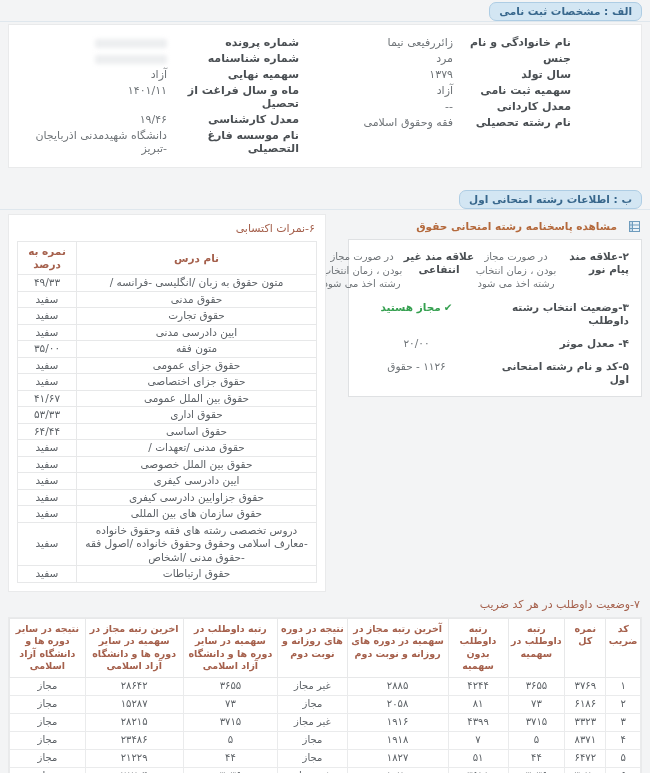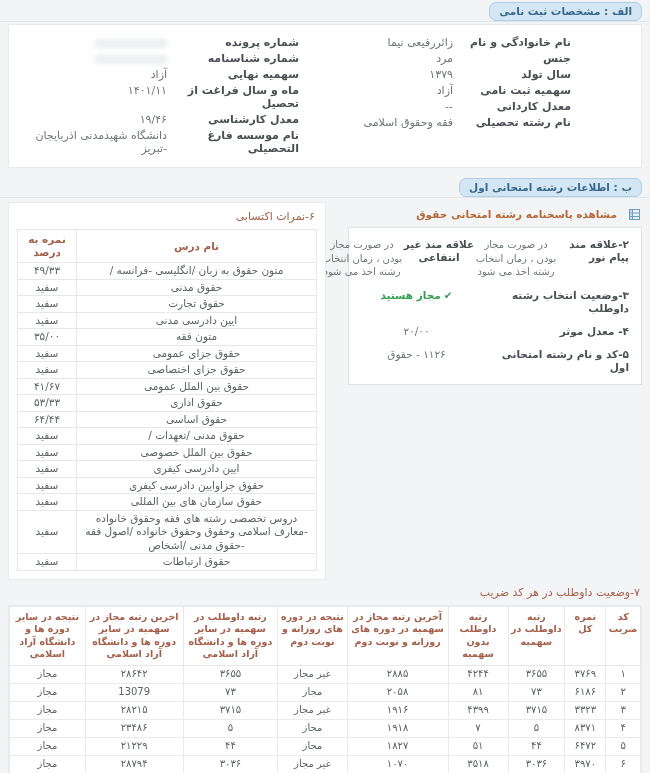--- a/index.html
+++ b/index.html
@@ -139,7 +139,7 @@
     </div>
 </div>
 
-<div class="legend-row" style="margin-top:8px;">
+<div class="legend-row" style="margin-top:20px;">
   <span class="legend-badge">ب : اطلاعات رشته امتحانی اول</span>
 </div>
 

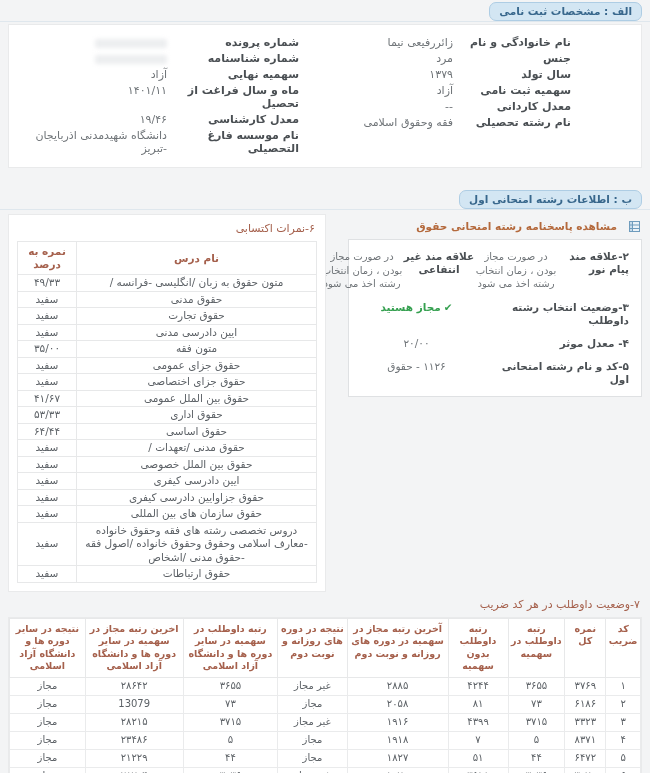--- a/index.html
+++ b/index.html
@@ -310,7 +310,7 @@
             <td>۲۰۵۸</td>
             <td>مجاز</td>
             <td>۷۳</td>
-            <td>13079</td>
+            <td>۱۵۲۸۷</td>
             <td>مجاز</td>
           </tr>
           <tr>

